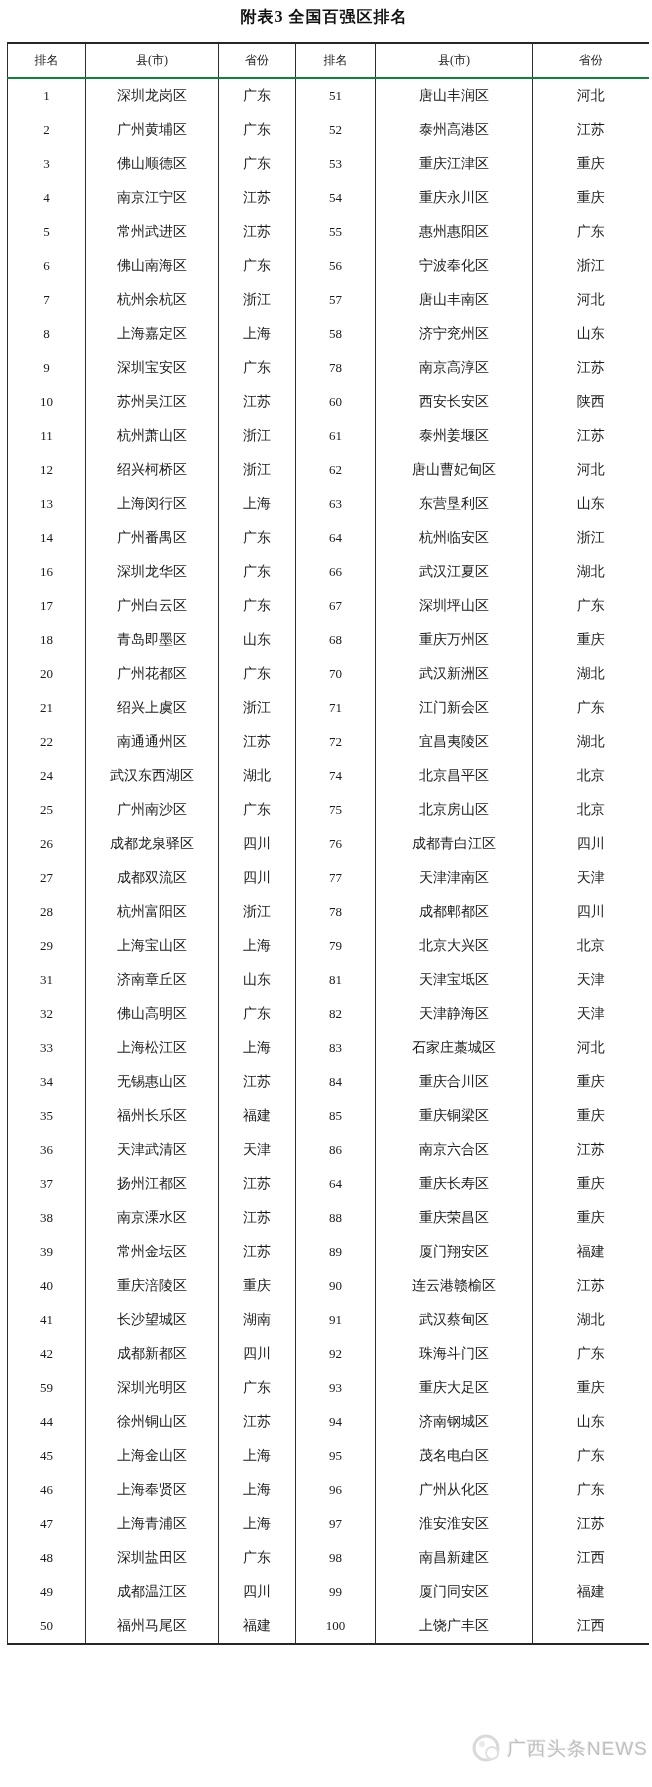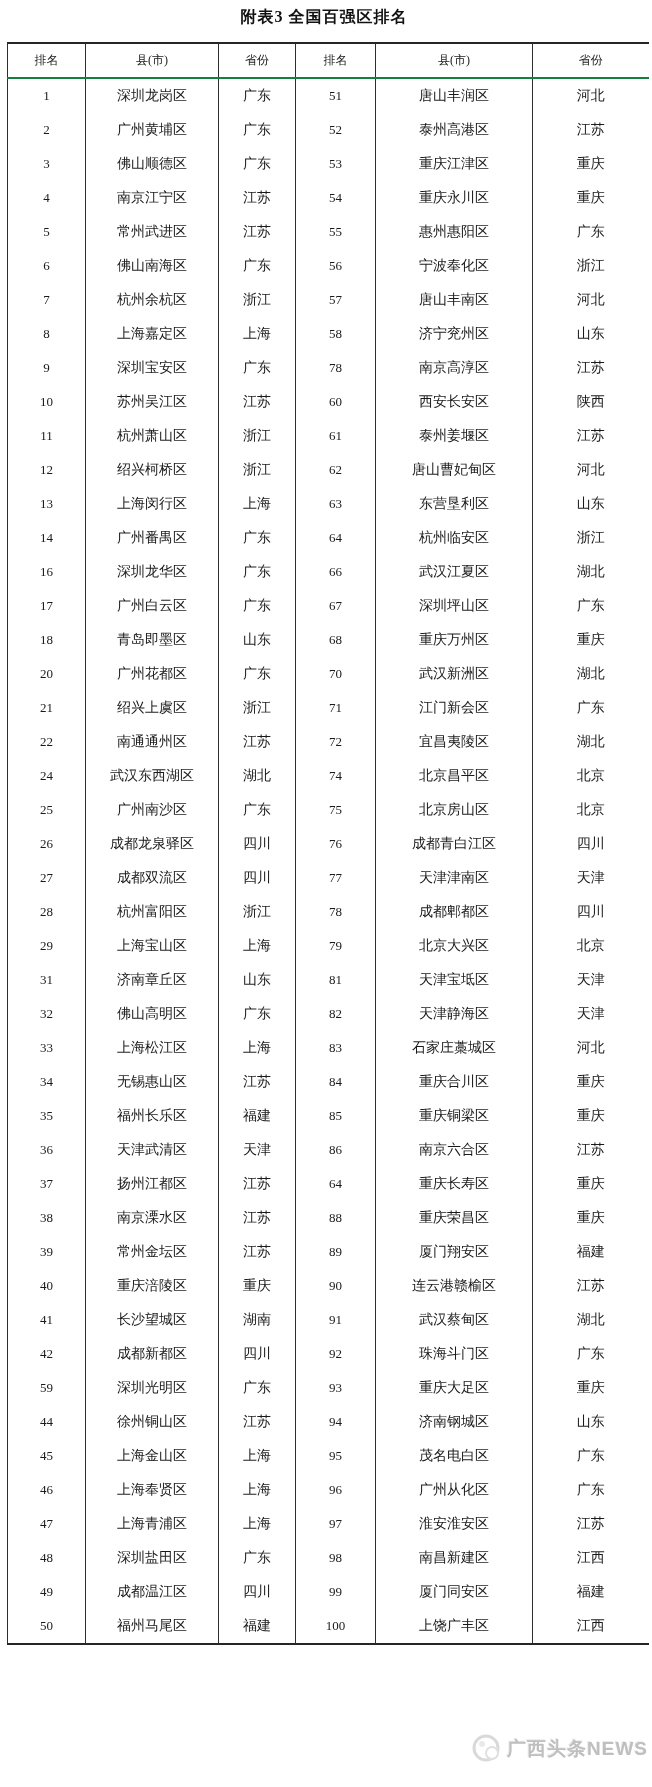--- a/index.html
+++ b/index.html
@@ -73,7 +73,7 @@
   .watermark .wm-text {
     font-family: "Liberation Sans", "DejaVu Sans", sans-serif;
     font-size: 19px;
-    font-weight: bold;
+    font-weight: normal;
     letter-spacing: 1px;
     text-shadow: 1px 1px 0 #ffffff, -1px -1px 0 #e8e8e8;
     opacity: 0.9;

